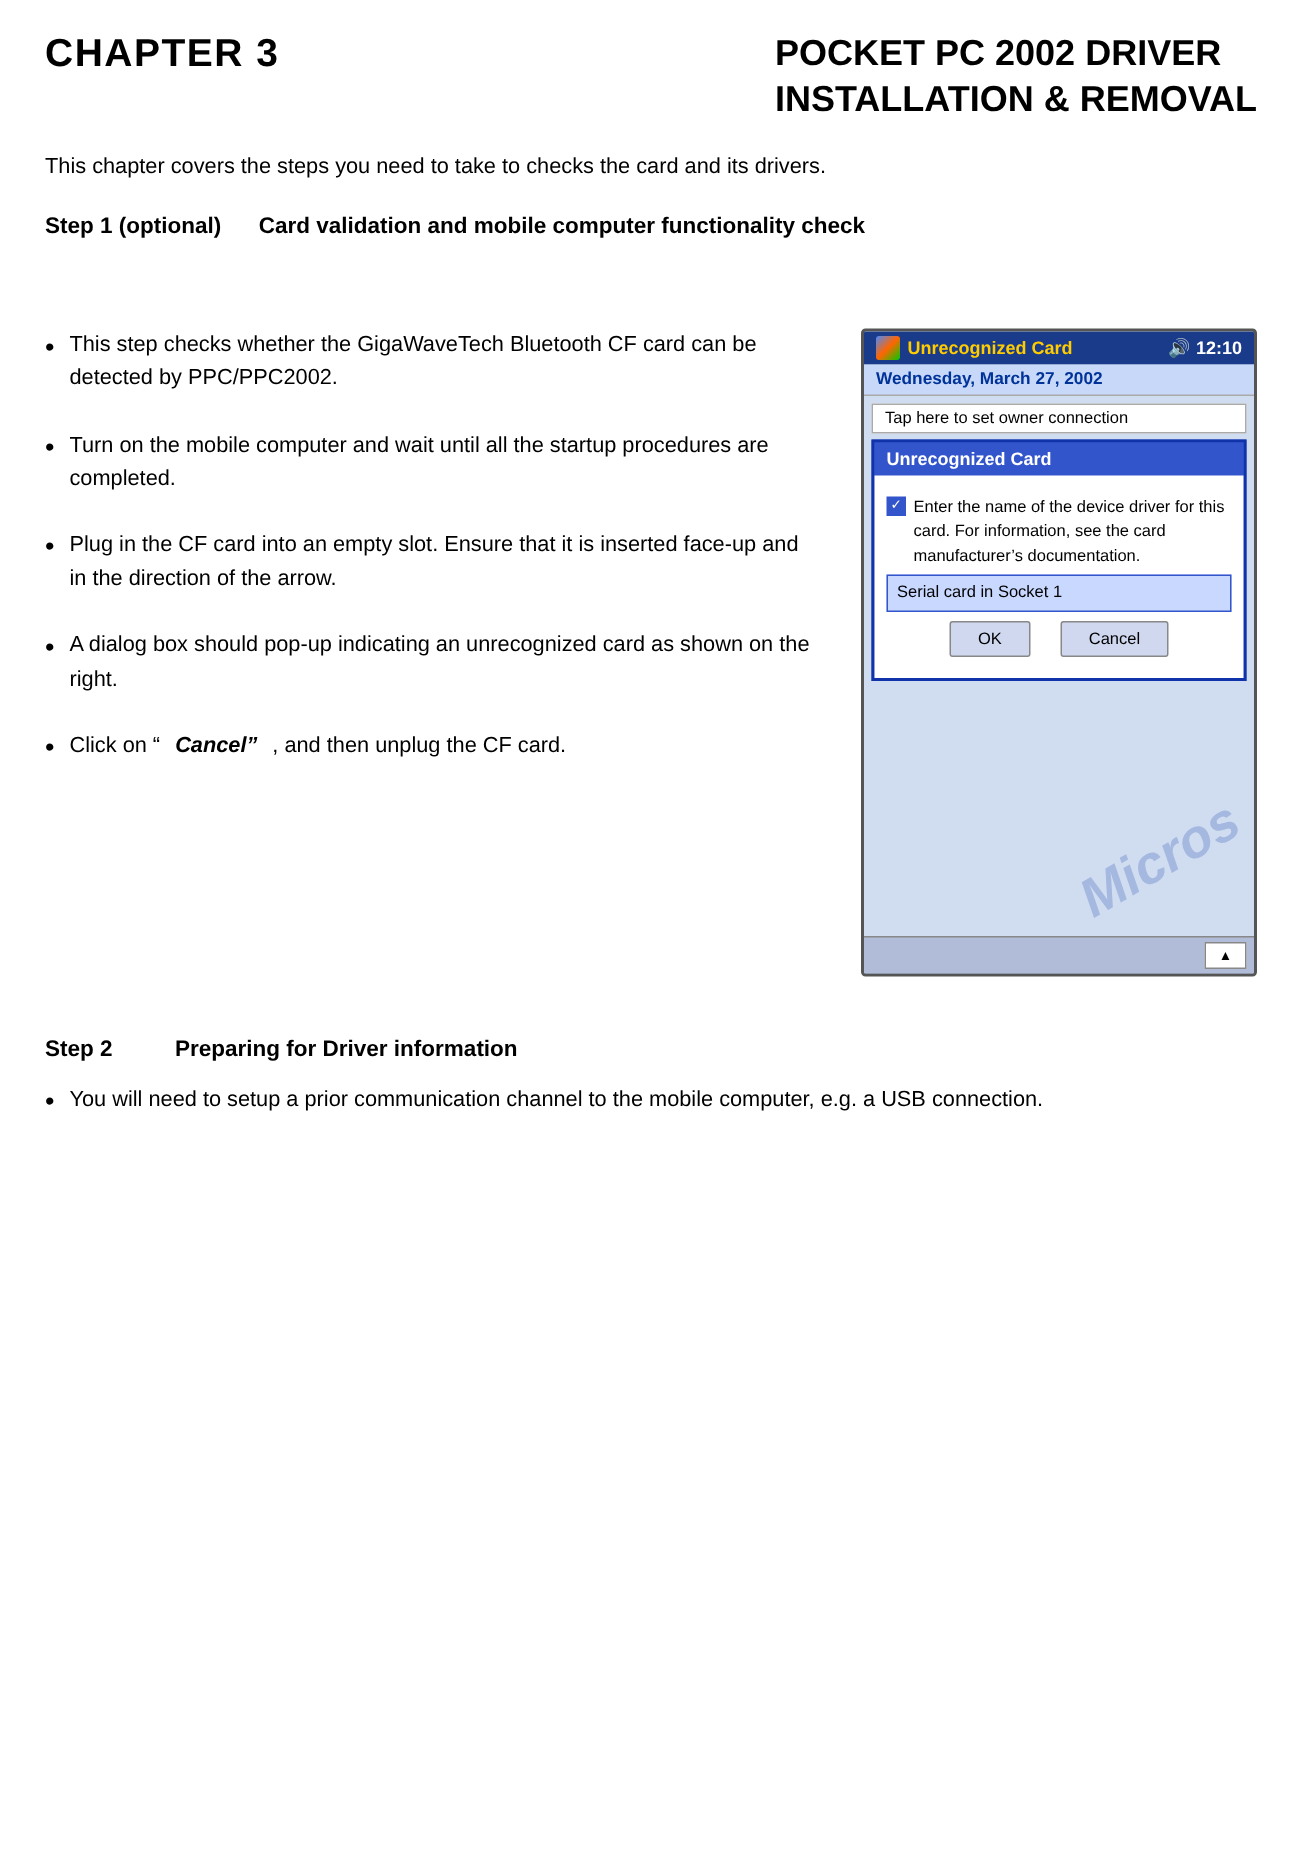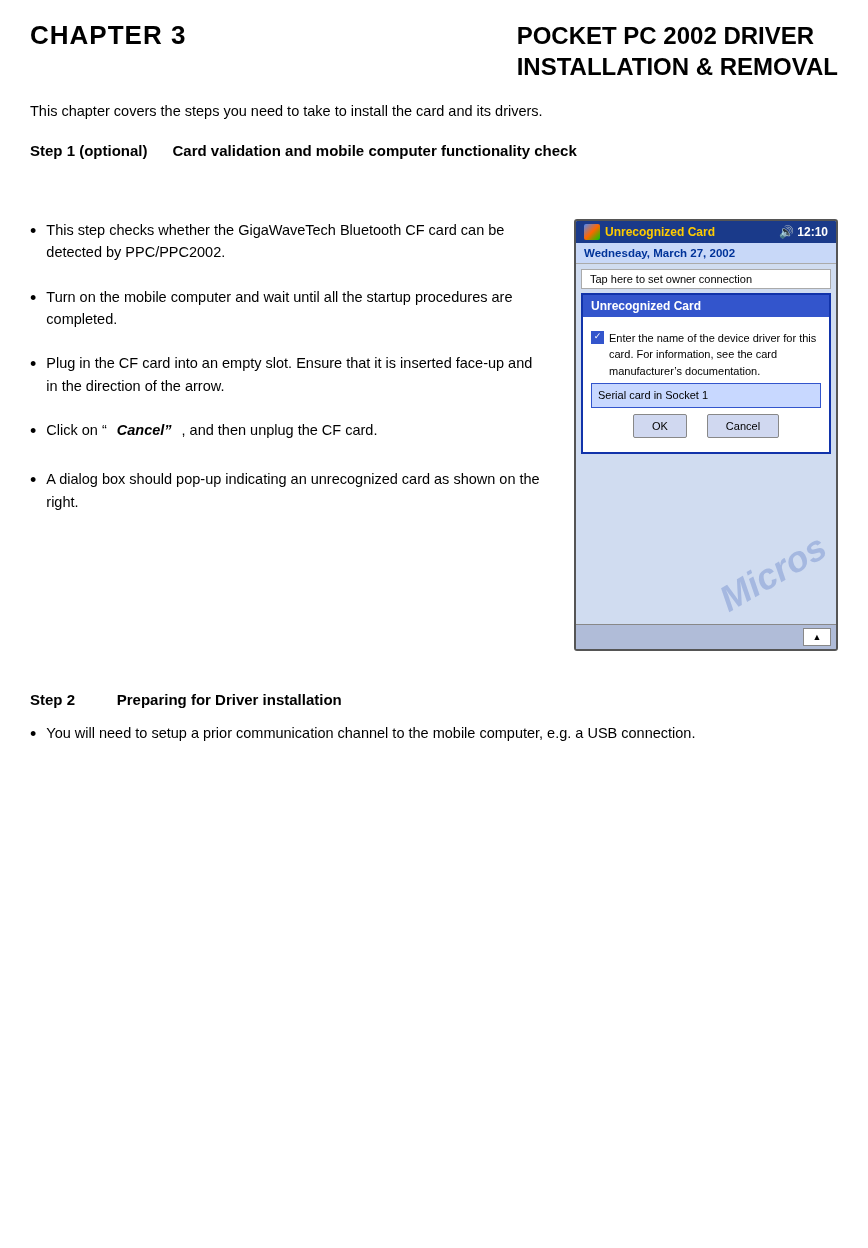--- a/index.html
+++ b/index.html
@@ -278,7 +278,7 @@
 </div>
 
 <div class="intro-text">
-  <div>This chapter covers the steps you need to take to install the card and its drivers.</div>
+  <div>This chapter covers the steps you need to take to checks the card and its drivers.</div>
 </div>
 
 <div class="step-heading">

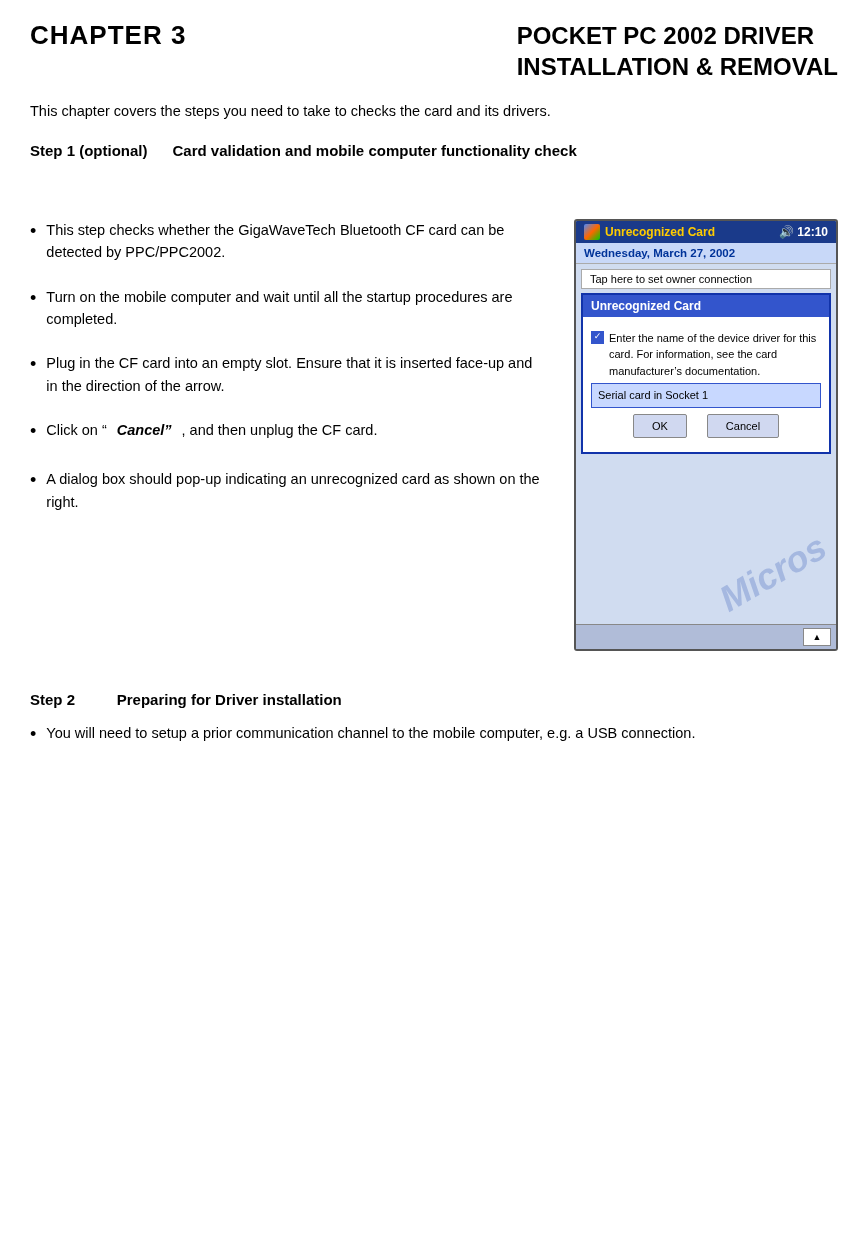--- a/index.html
+++ b/index.html
@@ -300,12 +300,12 @@
       <span>Plug in the CF card into an empty slot.  Ensure that it is inserted face-up and in the direction of the arrow.</span>
     </li>
     <li>
+      <span>A dialog box should pop-up indicating an unrecognized card as shown on the right.</span>
+    </li>
+    <li>
       <span>Click on “</span>
         <span class="bold-italic">Cancel”</span>
         <span>, and then unplug the CF card.</span>
-    </li>
-    <li>
-      <span>A dialog box should pop-up indicating an unrecognized card as shown on the right.</span>
     </li>
   </ul>
 

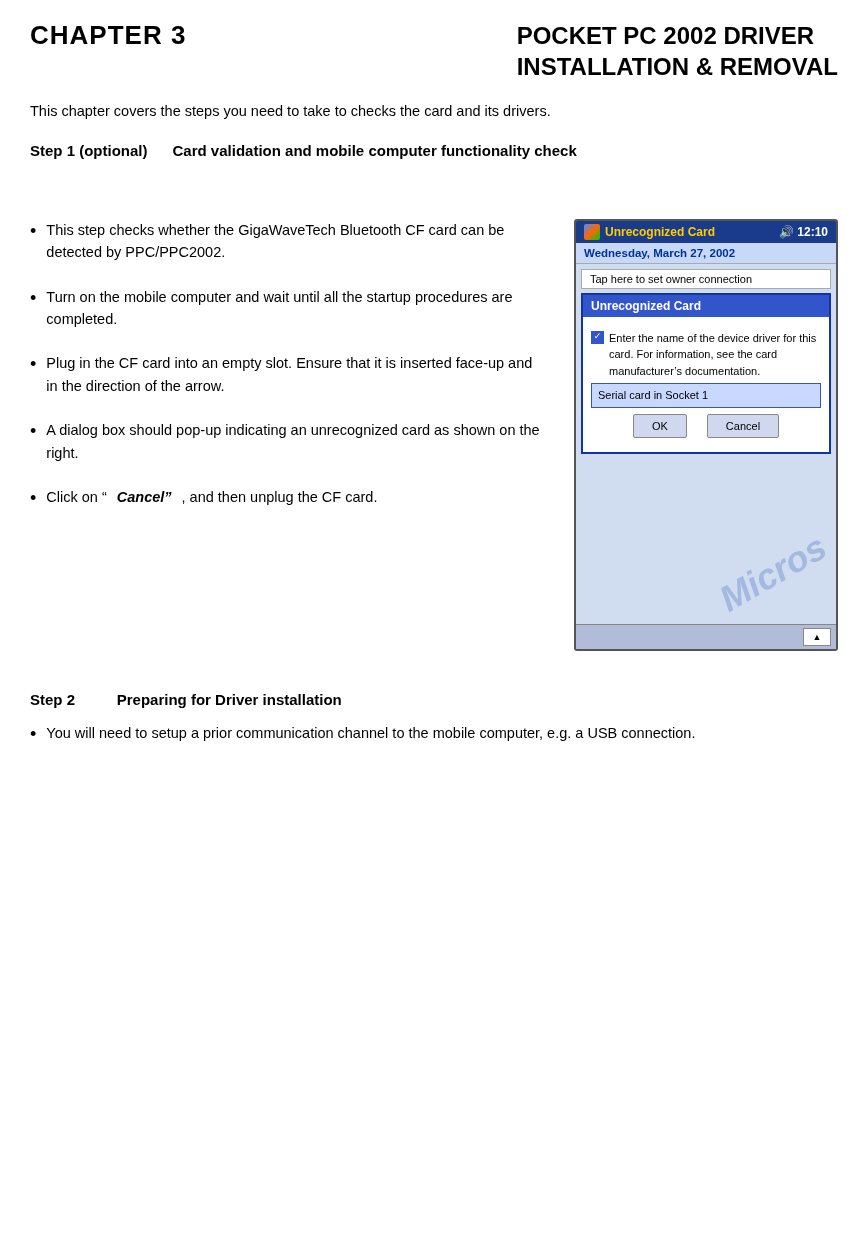--- a/index.html
+++ b/index.html
@@ -364,7 +364,7 @@
   <div class="step2-heading">
     <span>Step 2</span>
     &nbsp;&nbsp;&nbsp;&nbsp;&nbsp;&nbsp;&nbsp;&nbsp;
-    <span>Preparing for Driver installation</span>
+    <span>Preparing for Driver information</span>
   </div>
 
   <ul class="bullet-list">

